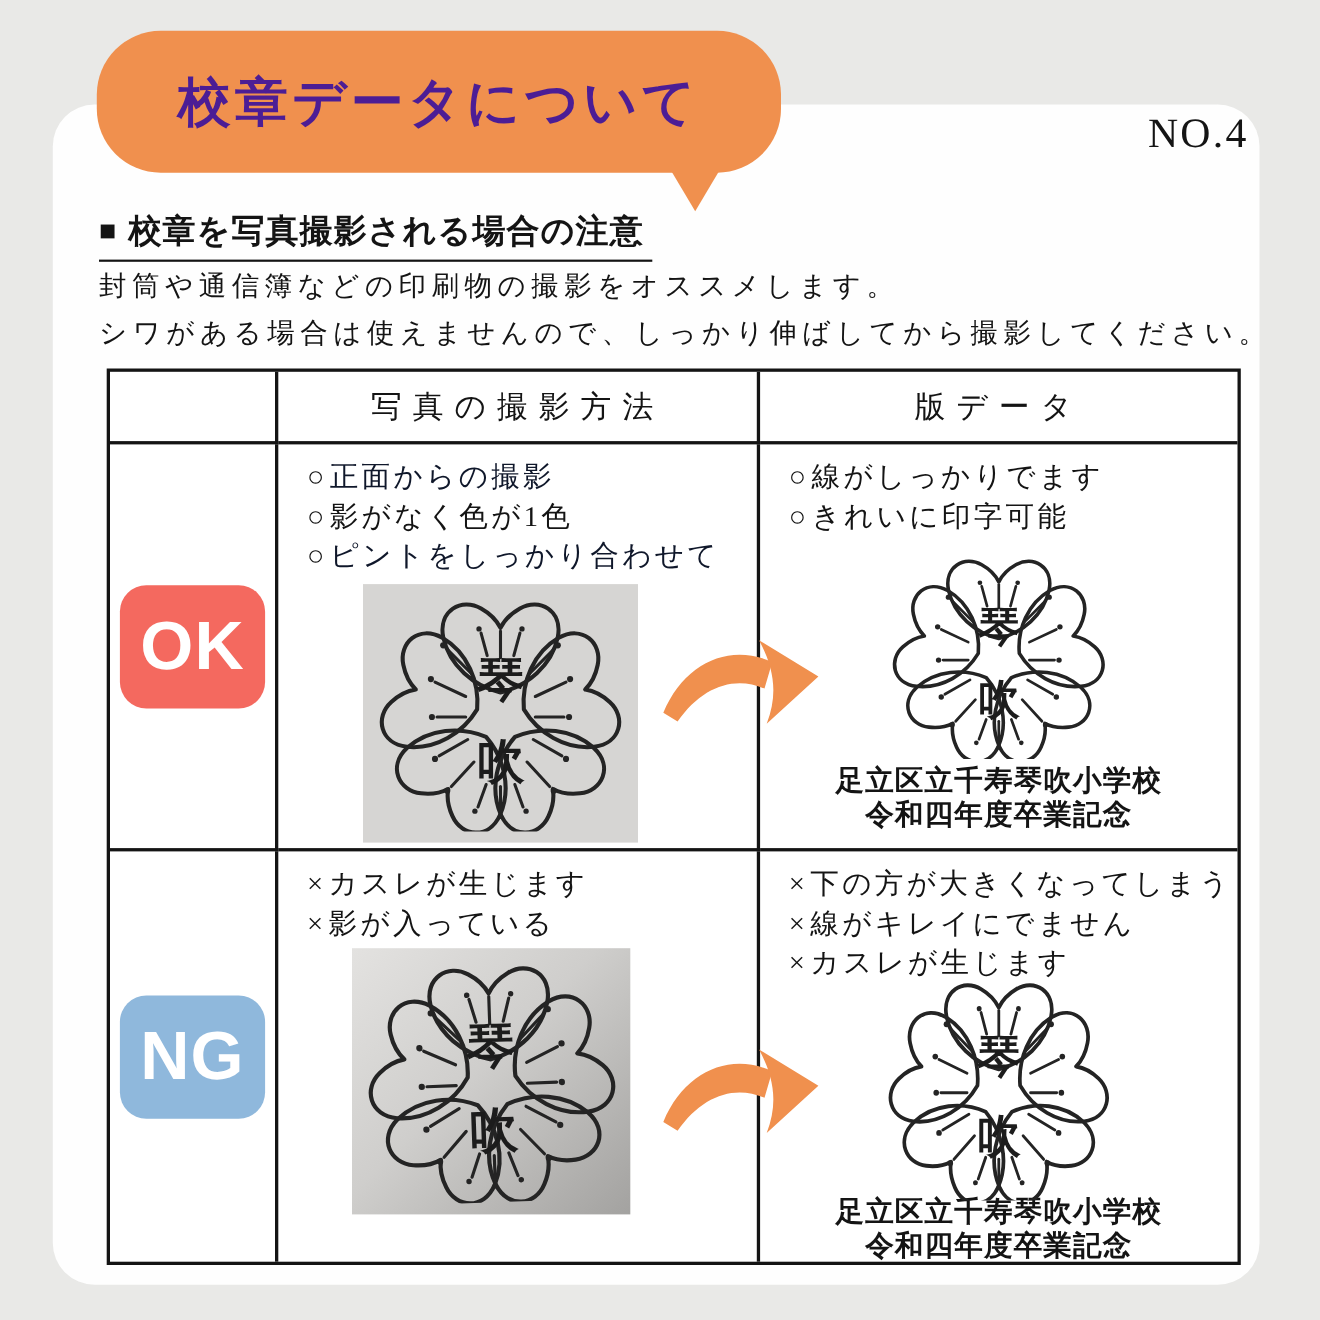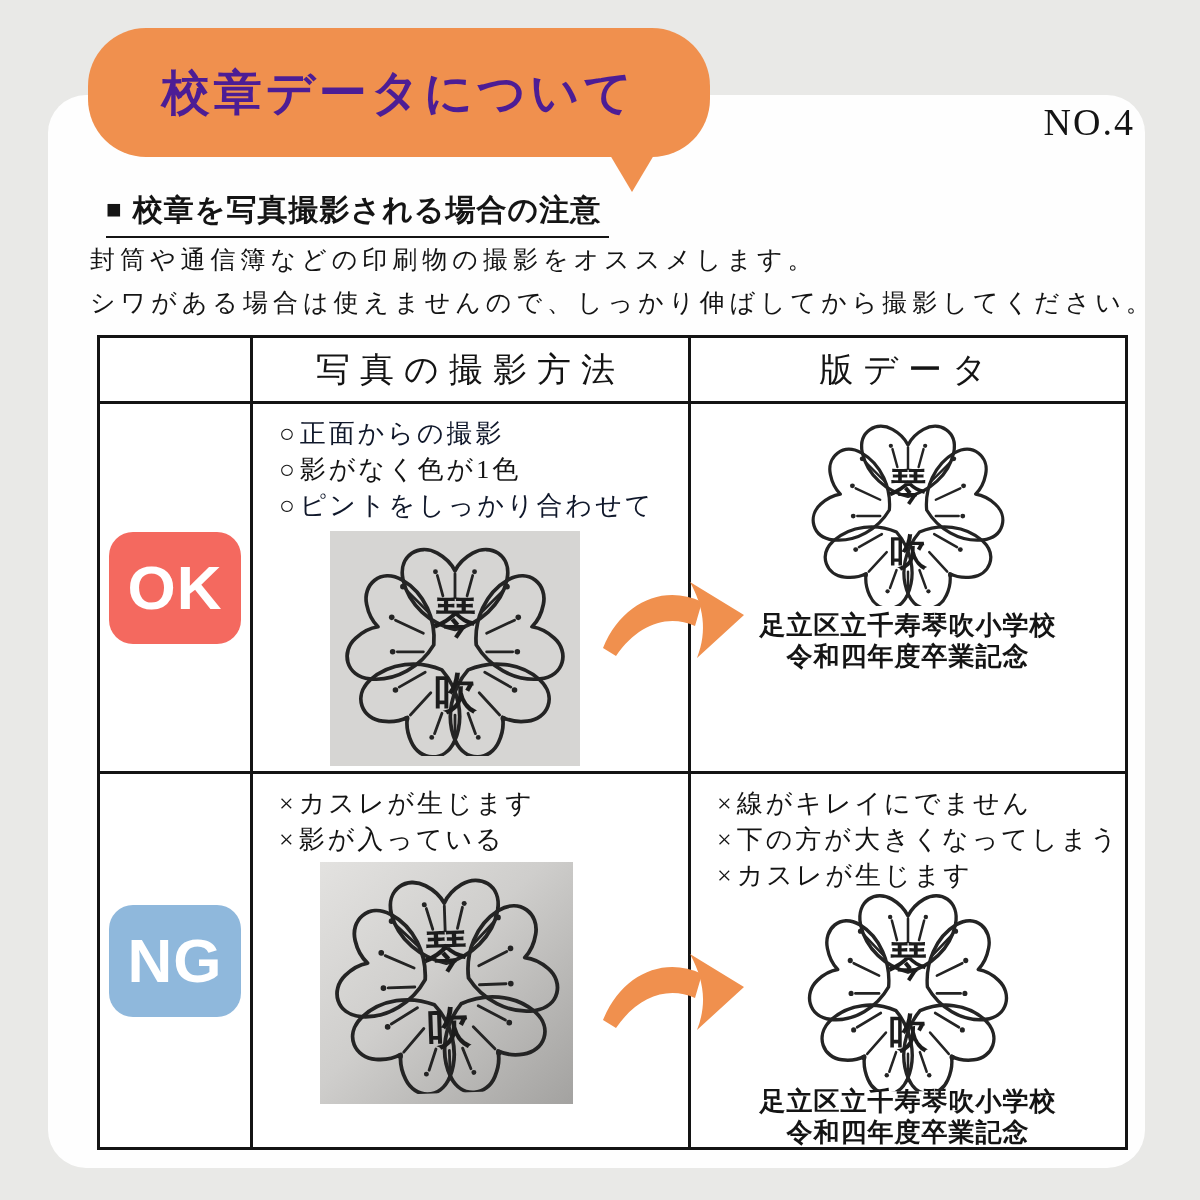--- a/index.html
+++ b/index.html
@@ -33,7 +33,7 @@
   }
   
   .section-heading{
-    position:absolute;left:106px;top:190px;z-index:2;
+    position:absolute;left:90px;top:190px;z-index:2;
     font-family:"Liberation Sans", sans-serif;font-weight:bold;font-size:30px;
     letter-spacing:1px;border-bottom:2px solid #141414;padding:0 8px 5px 0;
   }

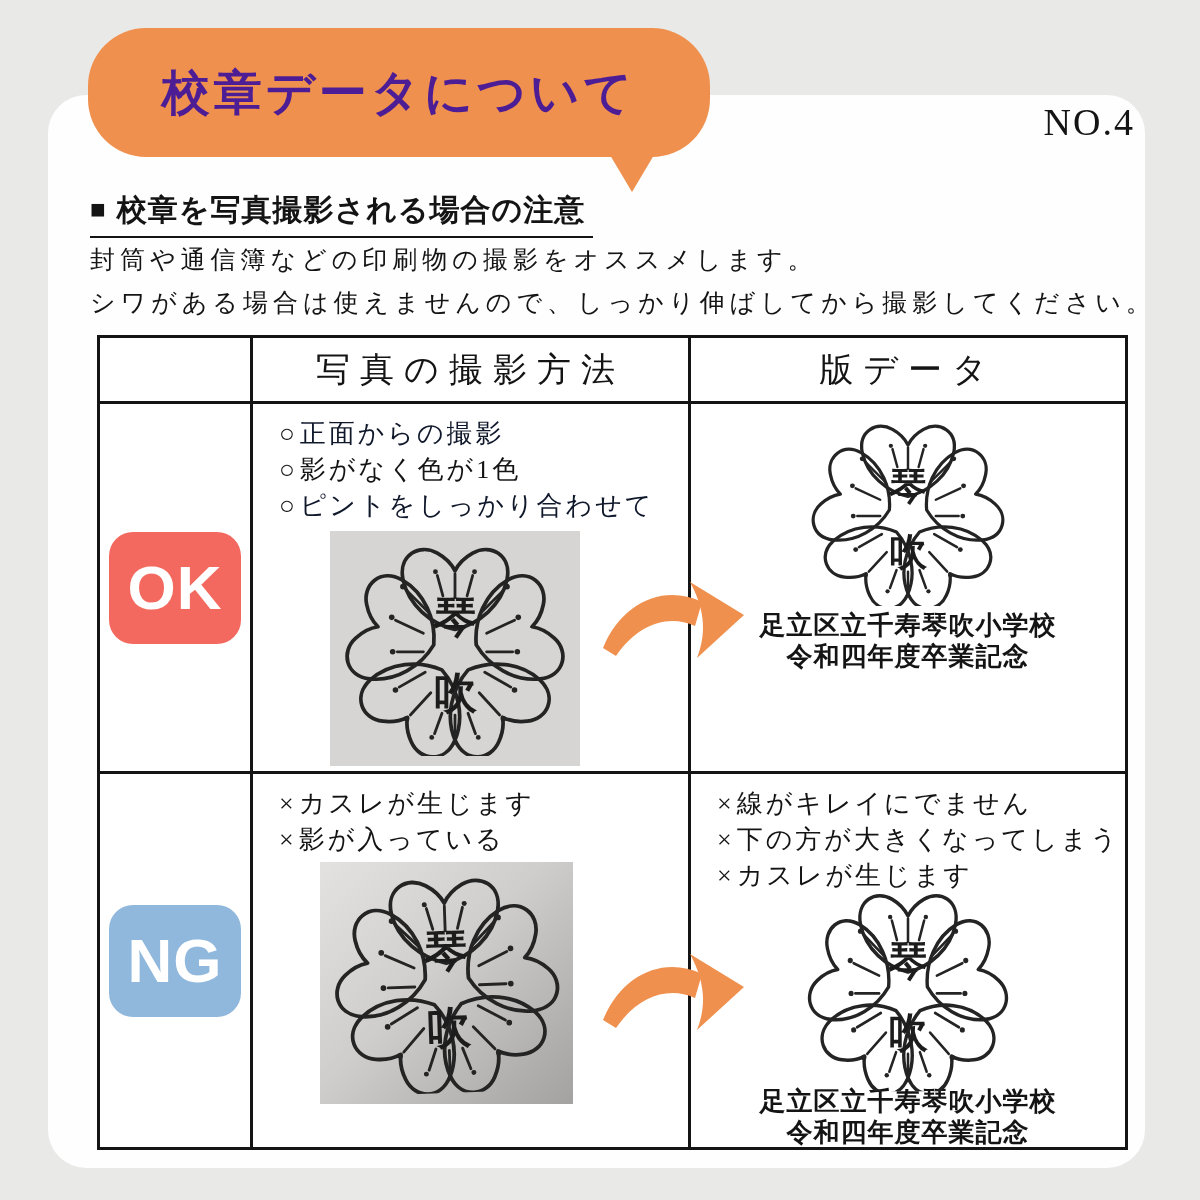--- a/index.html
+++ b/index.html
@@ -51,7 +51,7 @@
   .cell.last-col{border-right:none;}
   .cell.last-row{border-bottom:none;}
   .hcell{display:flex;align-items:center;justify-content:center;
-    font-size:34px;letter-spacing:10px;}
+    font-size:28px;letter-spacing:10px;}
   .badge-cell{display:flex;align-items:center;justify-content:center;}
   .badge{
     width:132px;height:112px;border-radius:24px;display:flex;align-items:center;justify-content:center;

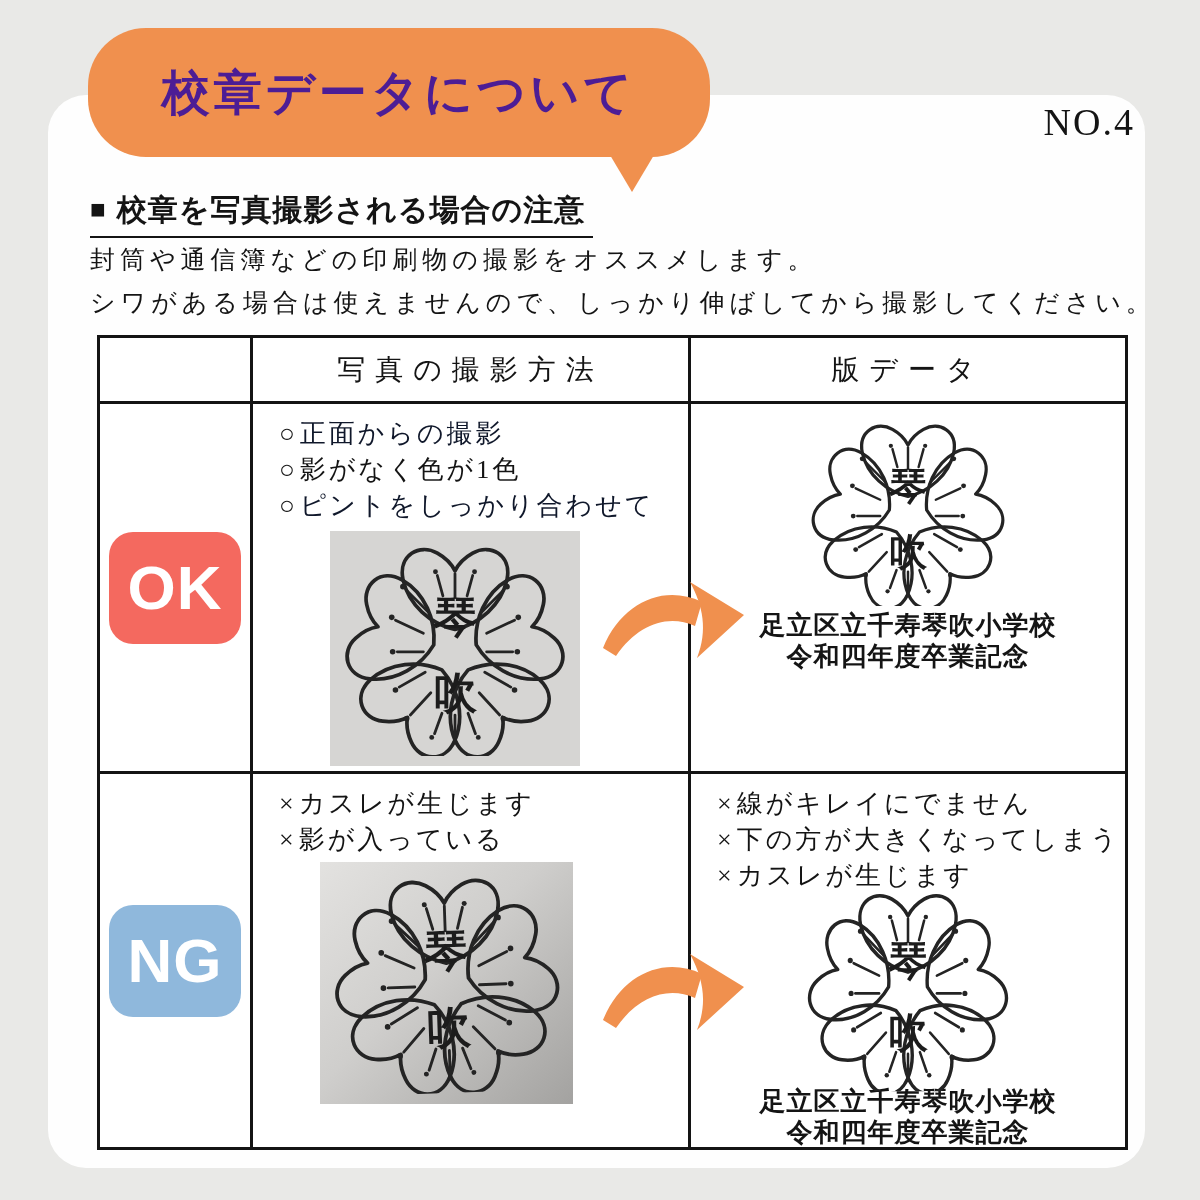--- a/index.html
+++ b/index.html
@@ -185,6 +185,10 @@
     </div>
   </div>
   <div class="cell last-col">
+    <ul class="points">
+      <li><span class="mk">○</span><span>線がしっかりでます</span></li>
+      <li><span class="mk">○</span><span>きれいに印字可能</span></li>
+    </ul>
     <div class="plate okp">
       <svg width="212" height="188" viewBox="-122 -120 244 230">
           <use href="#sakura"></use>

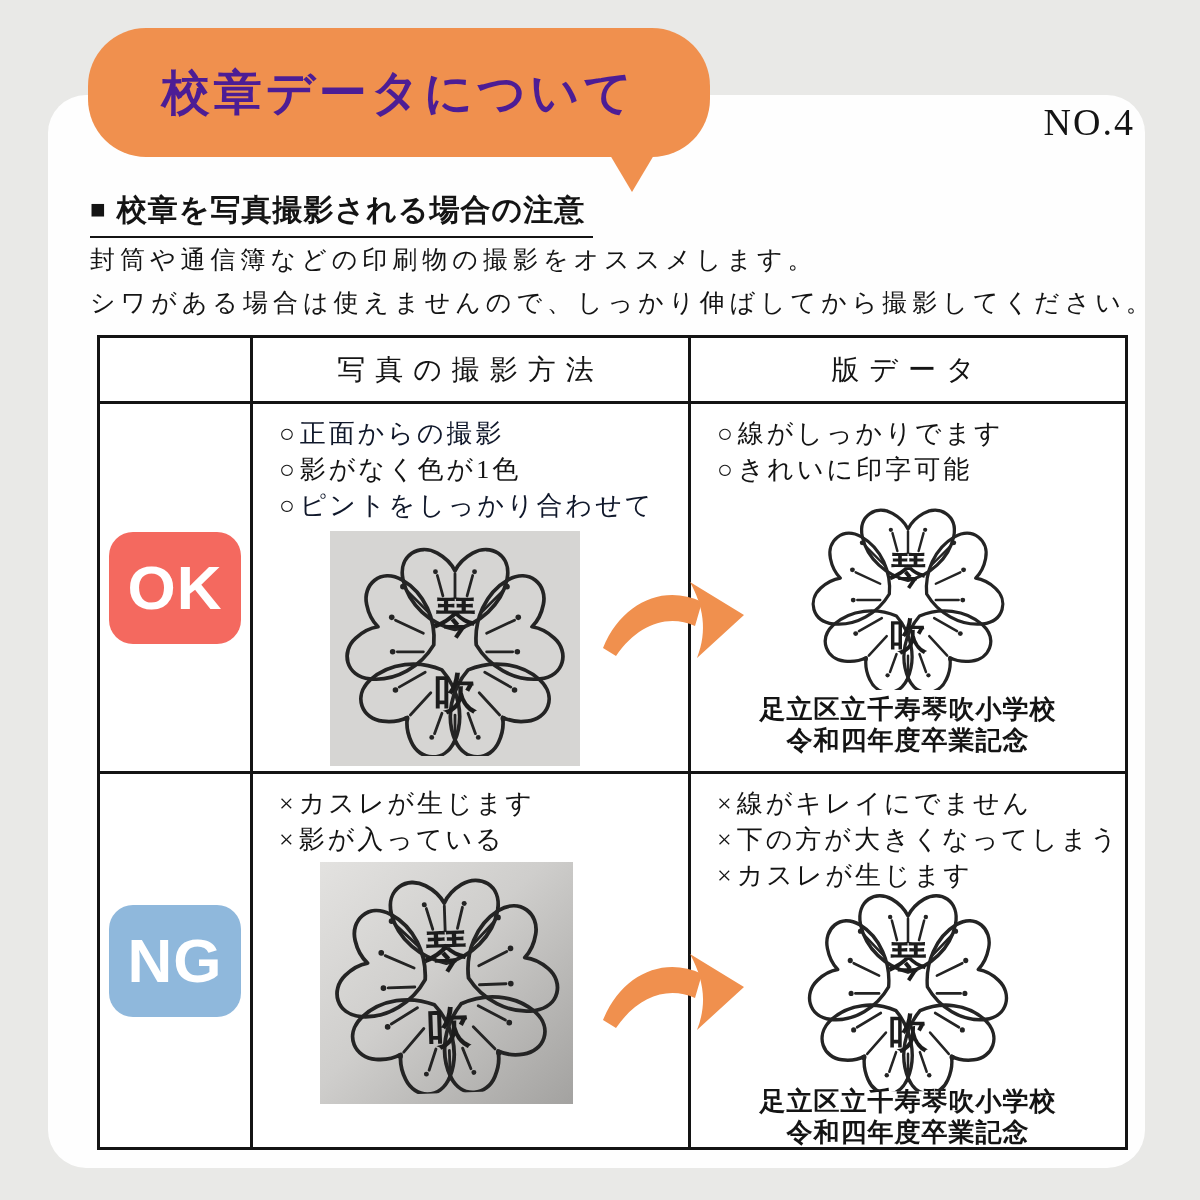--- a/index.html
+++ b/index.html
@@ -216,8 +216,8 @@
   </div>
   <div class="cell last-col last-row">
     <ul class="points">
+      <li><span class="mk">×</span><span>下の方が大きくなってしまう</span></li>
       <li><span class="mk">×</span><span>線がキレイにでません</span></li>
-      <li><span class="mk">×</span><span>下の方が大きくなってしまう</span></li>
       <li><span class="mk">×</span><span>カスレが生じます</span></li>
     </ul>
     <div class="plate ngp">

